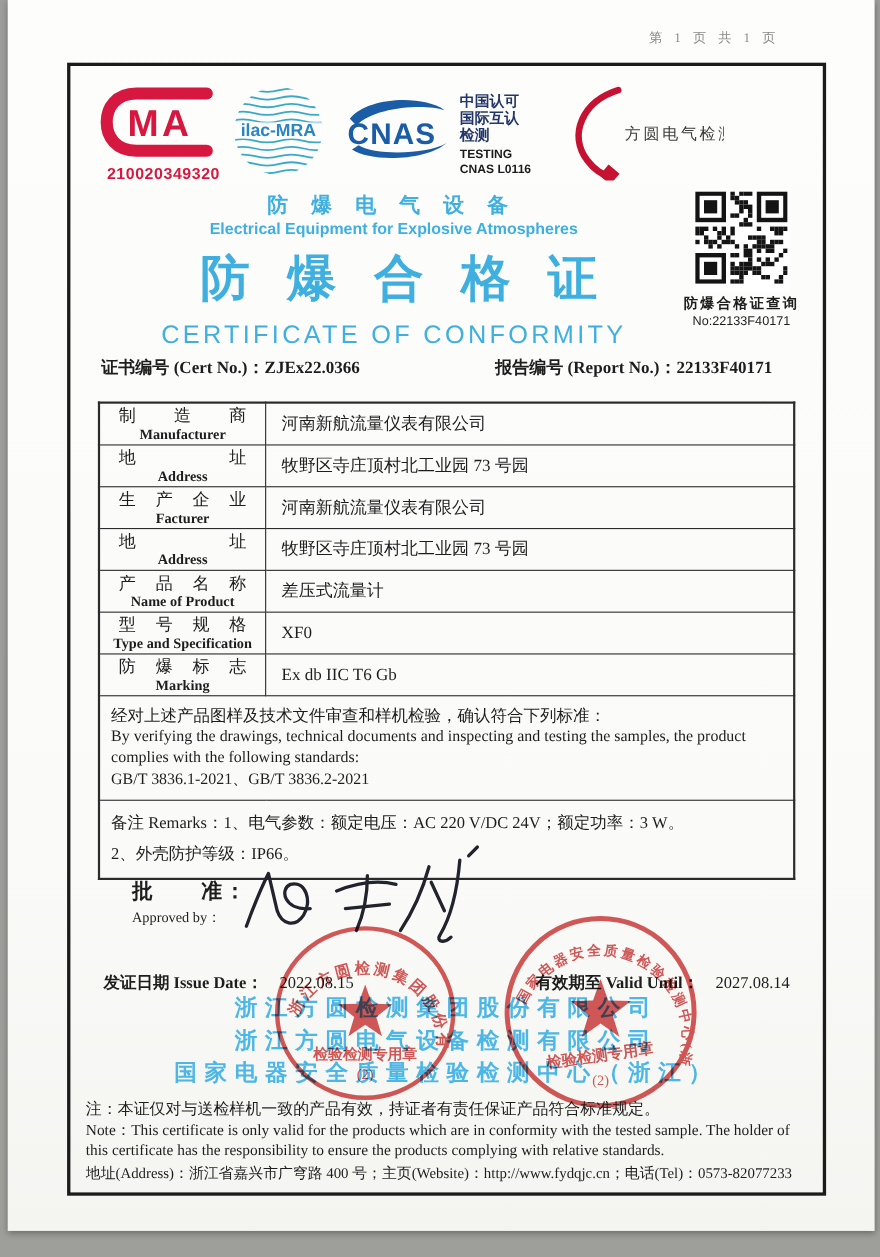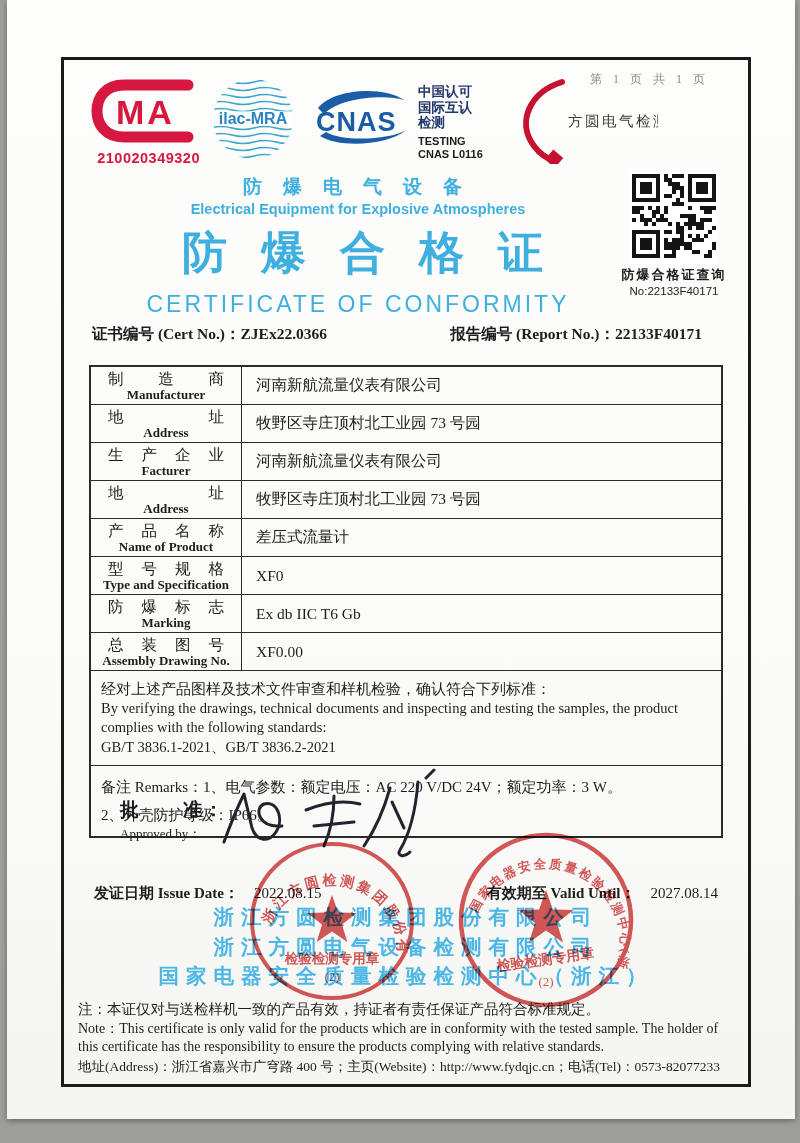--- a/index.html
+++ b/index.html
@@ -18,7 +18,7 @@
   }
   .page-label{
     position:absolute;top:26px;right:86px;
-    font-size:12px;color:#8a8a86;letter-spacing:4px;margin-top:45px;
+    font-size:12px;color:#8a8a86;letter-spacing:4px;
   }
   .frame{
     position:absolute;left:54px;top:57px;width:684px;height:1024px;

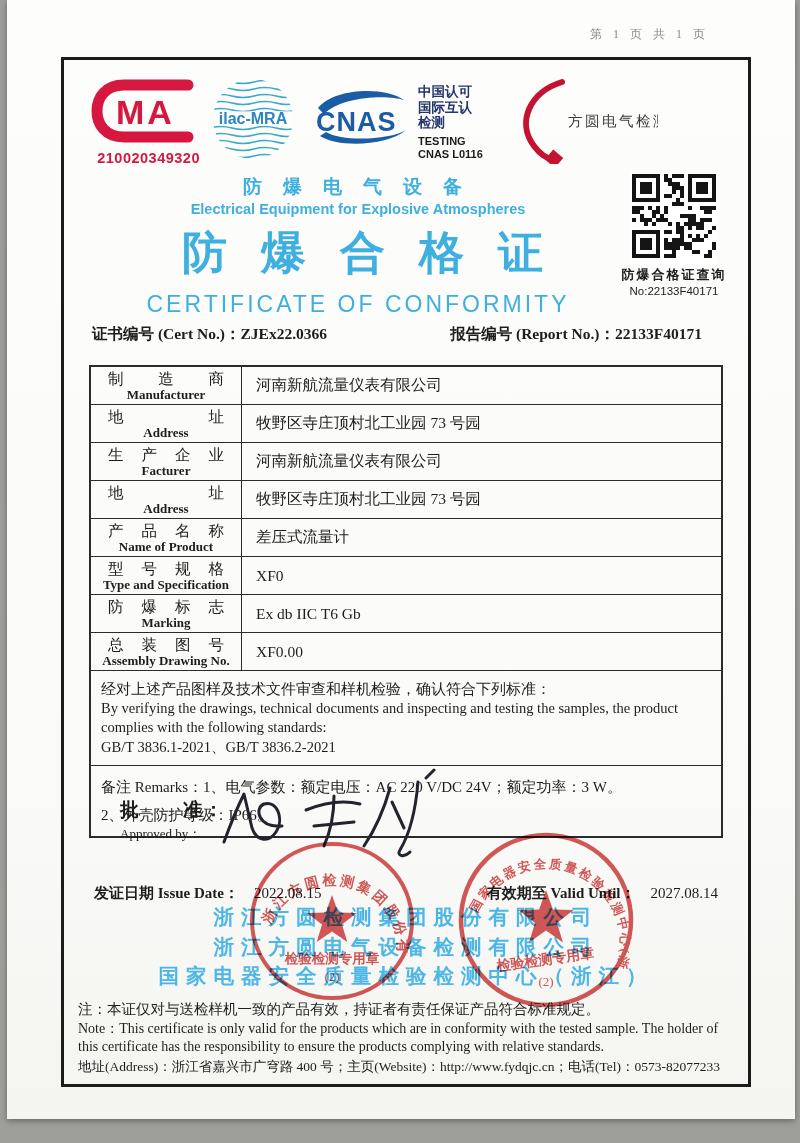--- a/index.html
+++ b/index.html
@@ -343,13 +343,6 @@
           <td class="val">Ex db IIC T6 Gb</td>
         </tr>
         <tr>
-          <td class="lbl">
-                <div class="lbl-zh">总装图号</div>
-                <div class="lbl-en">Assembly Drawing No.</div>
-              </td>
-          <td class="val">XF0.00</td>
-        </tr>
-        <tr>
           <td class="wide" colspan="2" style="height:82px;">
             <div class="std-zh">经对上述产品图样及技术文件审查和样机检验，确认符合下列标准：</div>
             <div class="std-en">By verifying the drawings, technical documents and inspecting and testing the samples, the product complies with the following standards:</div>

